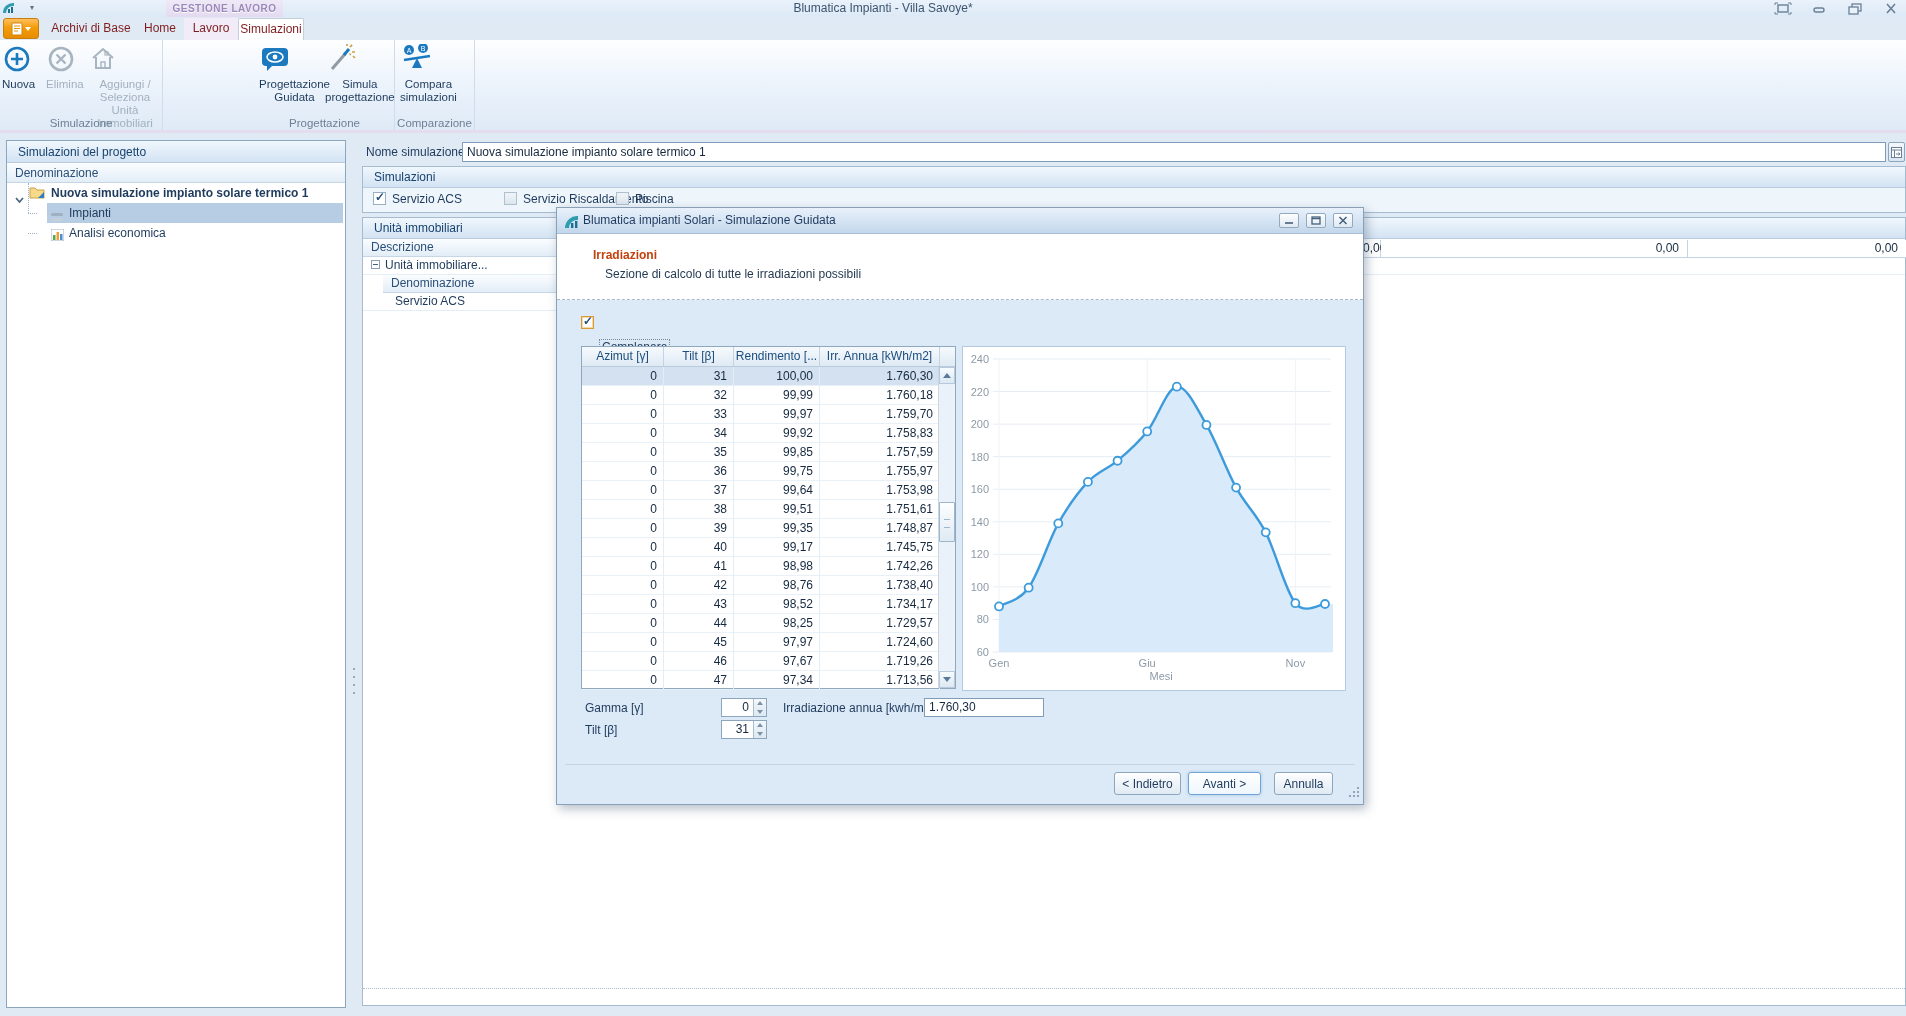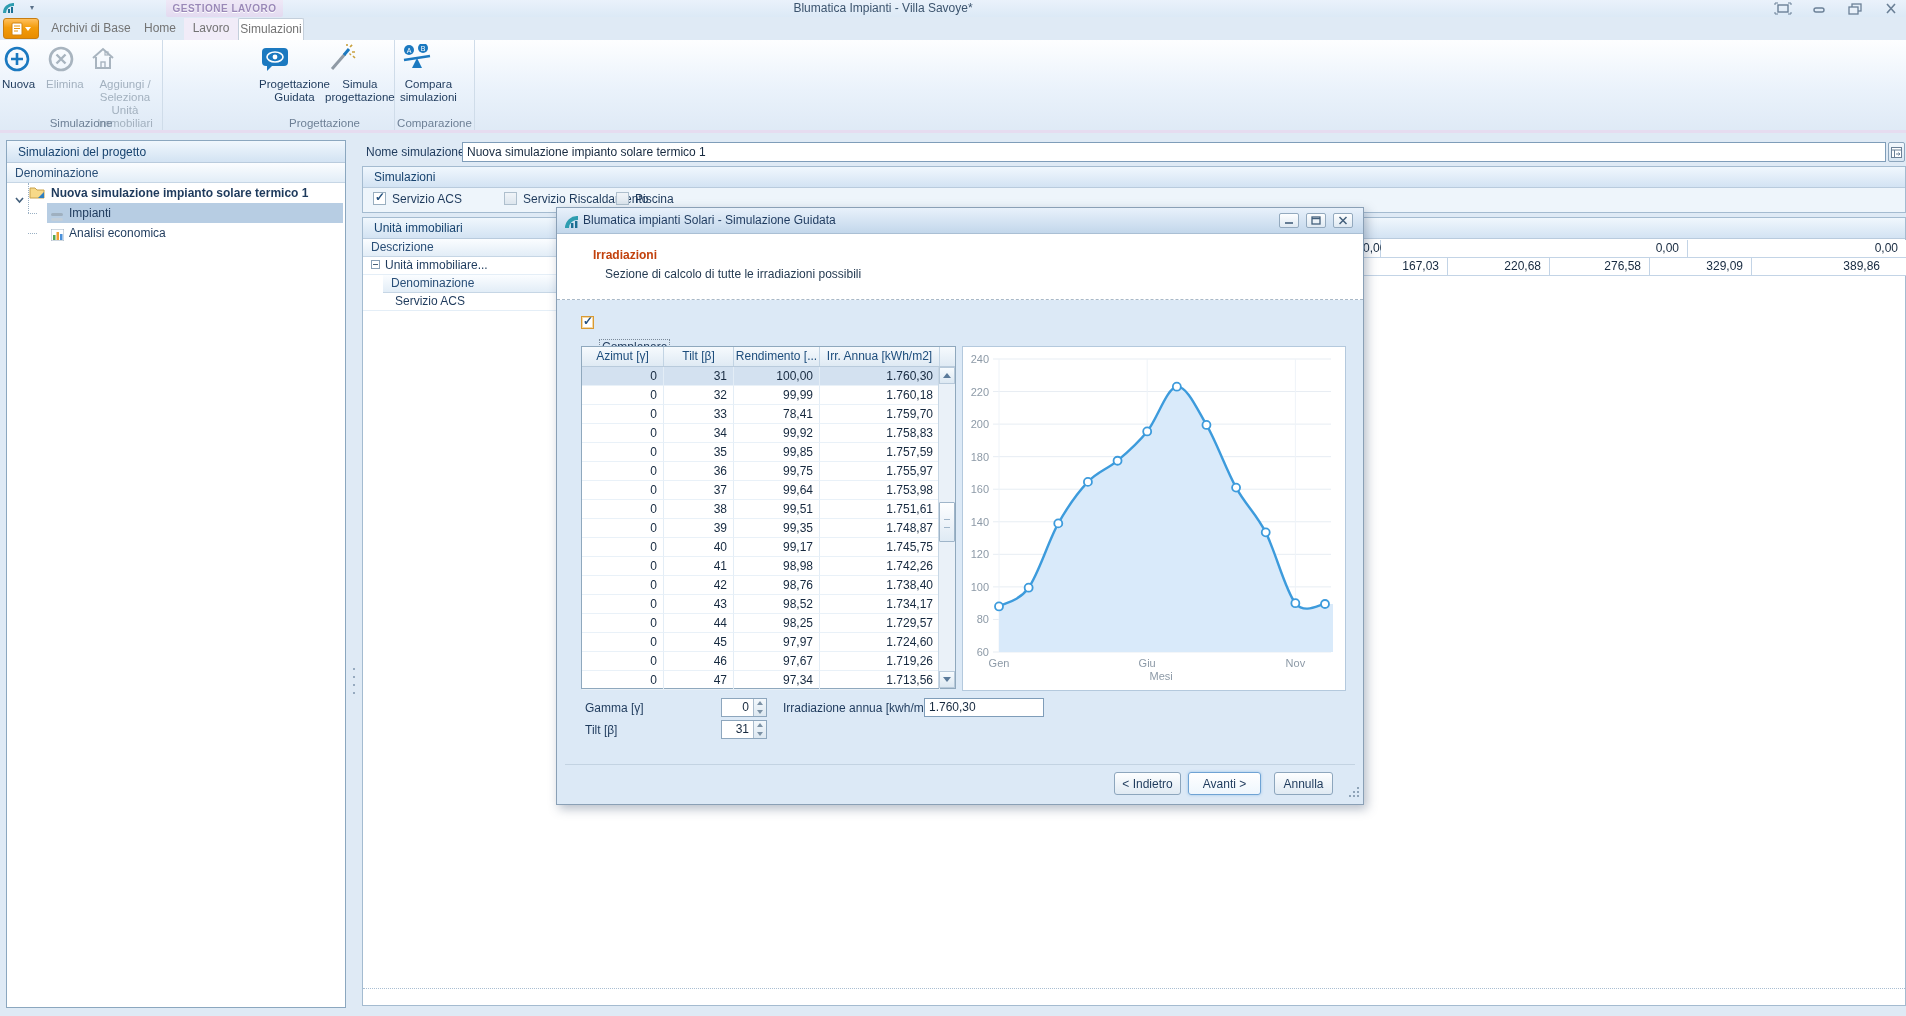--- a/index.html
+++ b/index.html
@@ -27,7 +27,7 @@
               background:linear-gradient(#ffc05e,#f39c0b 45%,#e88c00); border:1px solid #c87d10;
               display:flex; align-items:center; justify-content:center; gap:2px; }
   .file-caret { width:0; height:0; border-left:3px solid transparent; border-right:3px solid transparent; border-top:4px solid #fff; }
-  .tab { position:absolute; top:1px; height:22px; line-height:21px; text-align:center; color:#737373; cursor:default; }
+  .tab { position:absolute; top:1px; height:22px; line-height:21px; text-align:center; color:#7f1d1d; cursor:default; }
   .tab.tinted { background:#f1ecf8; }
   .tab.active { background:#fff; border:1px solid #c4cfdb; border-bottom:none; border-radius:2px 2px 0 0; }
 

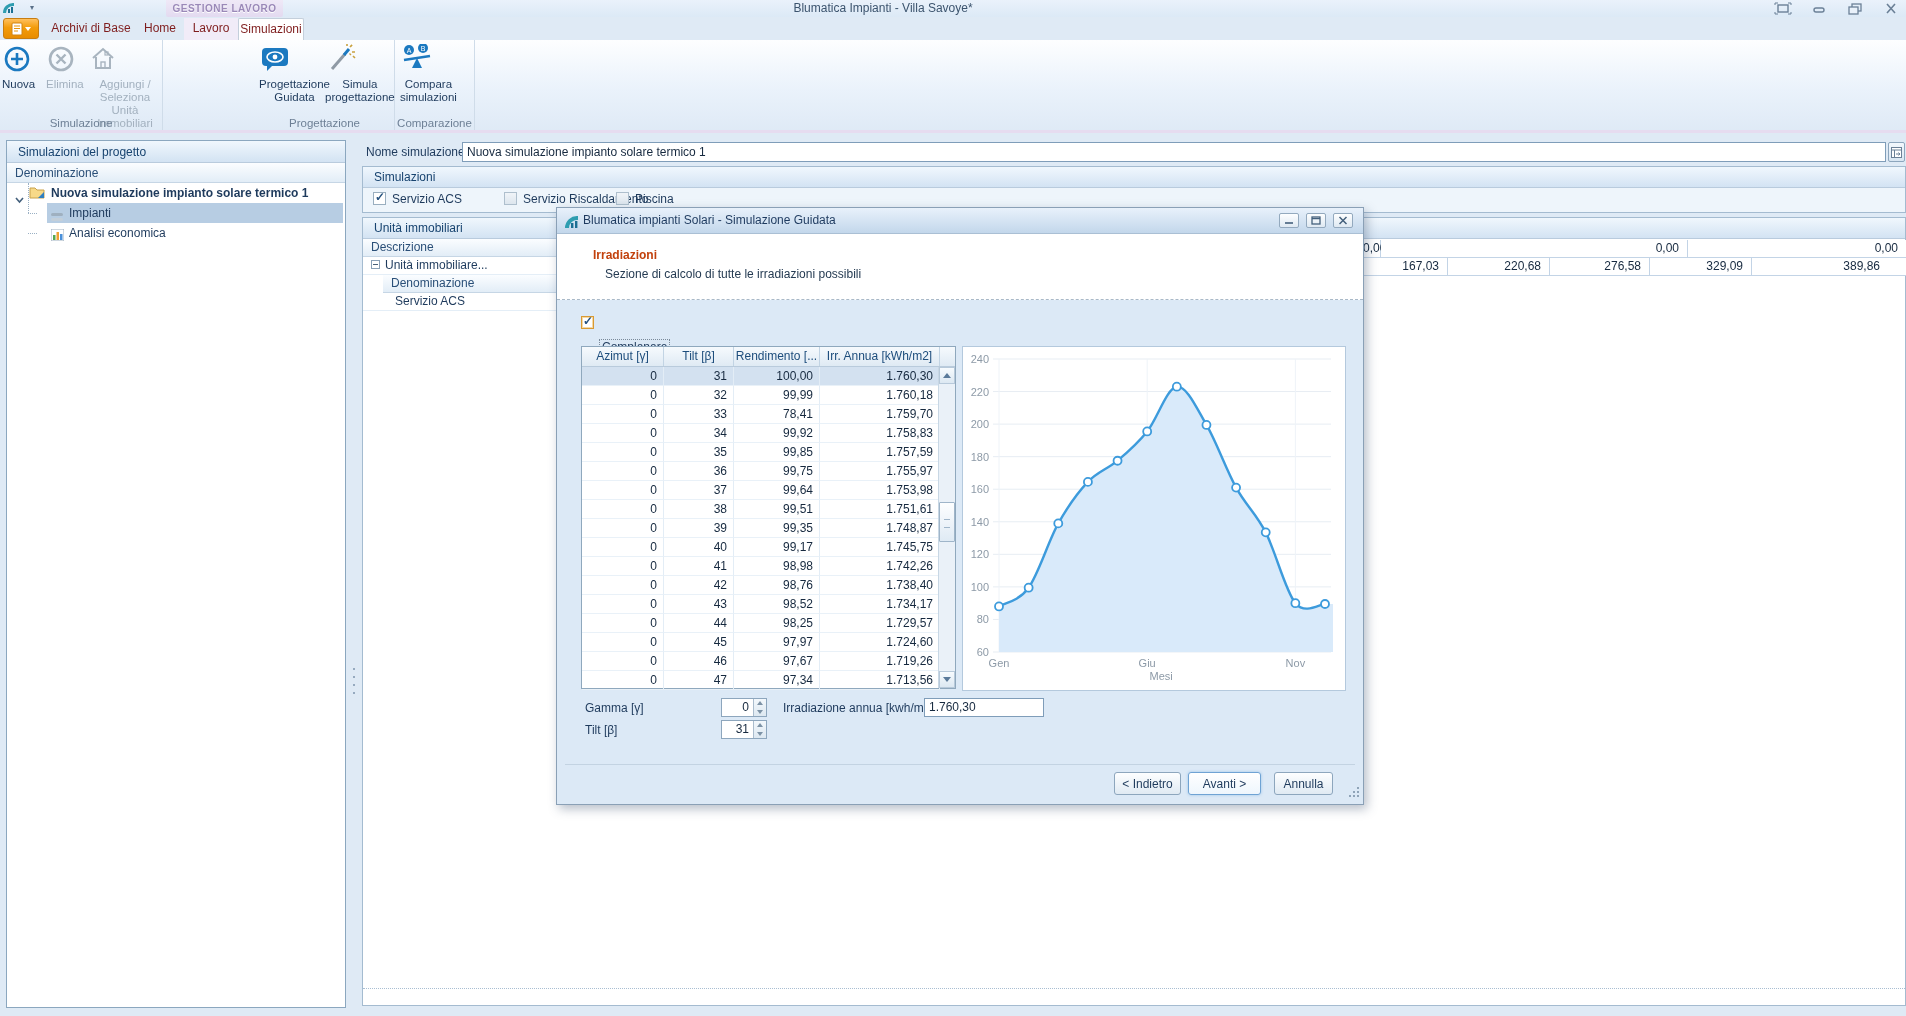--- a/index.html
+++ b/index.html
@@ -343,13 +343,6 @@
           <div class="svc-cell svc-val" style="width:307px;">0,00</div>
           <div class="svc-cell svc-val" style="width:219px;">0,00</div>
         </div>
-        <div class="svc-row">
-            <div class="mcell mval" style="width: 85px;">167,03</div>
-            <div class="mcell mval" style="width: 102px;">220,68</div>
-            <div class="mcell mval" style="width: 100px;">276,58</div>
-            <div class="mcell mval" style="width: 102px;">329,09</div>
-            <div class="mcell mval" style="width: 155px; padding-right: 26px;">389,86</div>
-          </div>
       </div>
       <div class="bottom-dotted" style="top:770px;"></div>
     </div>

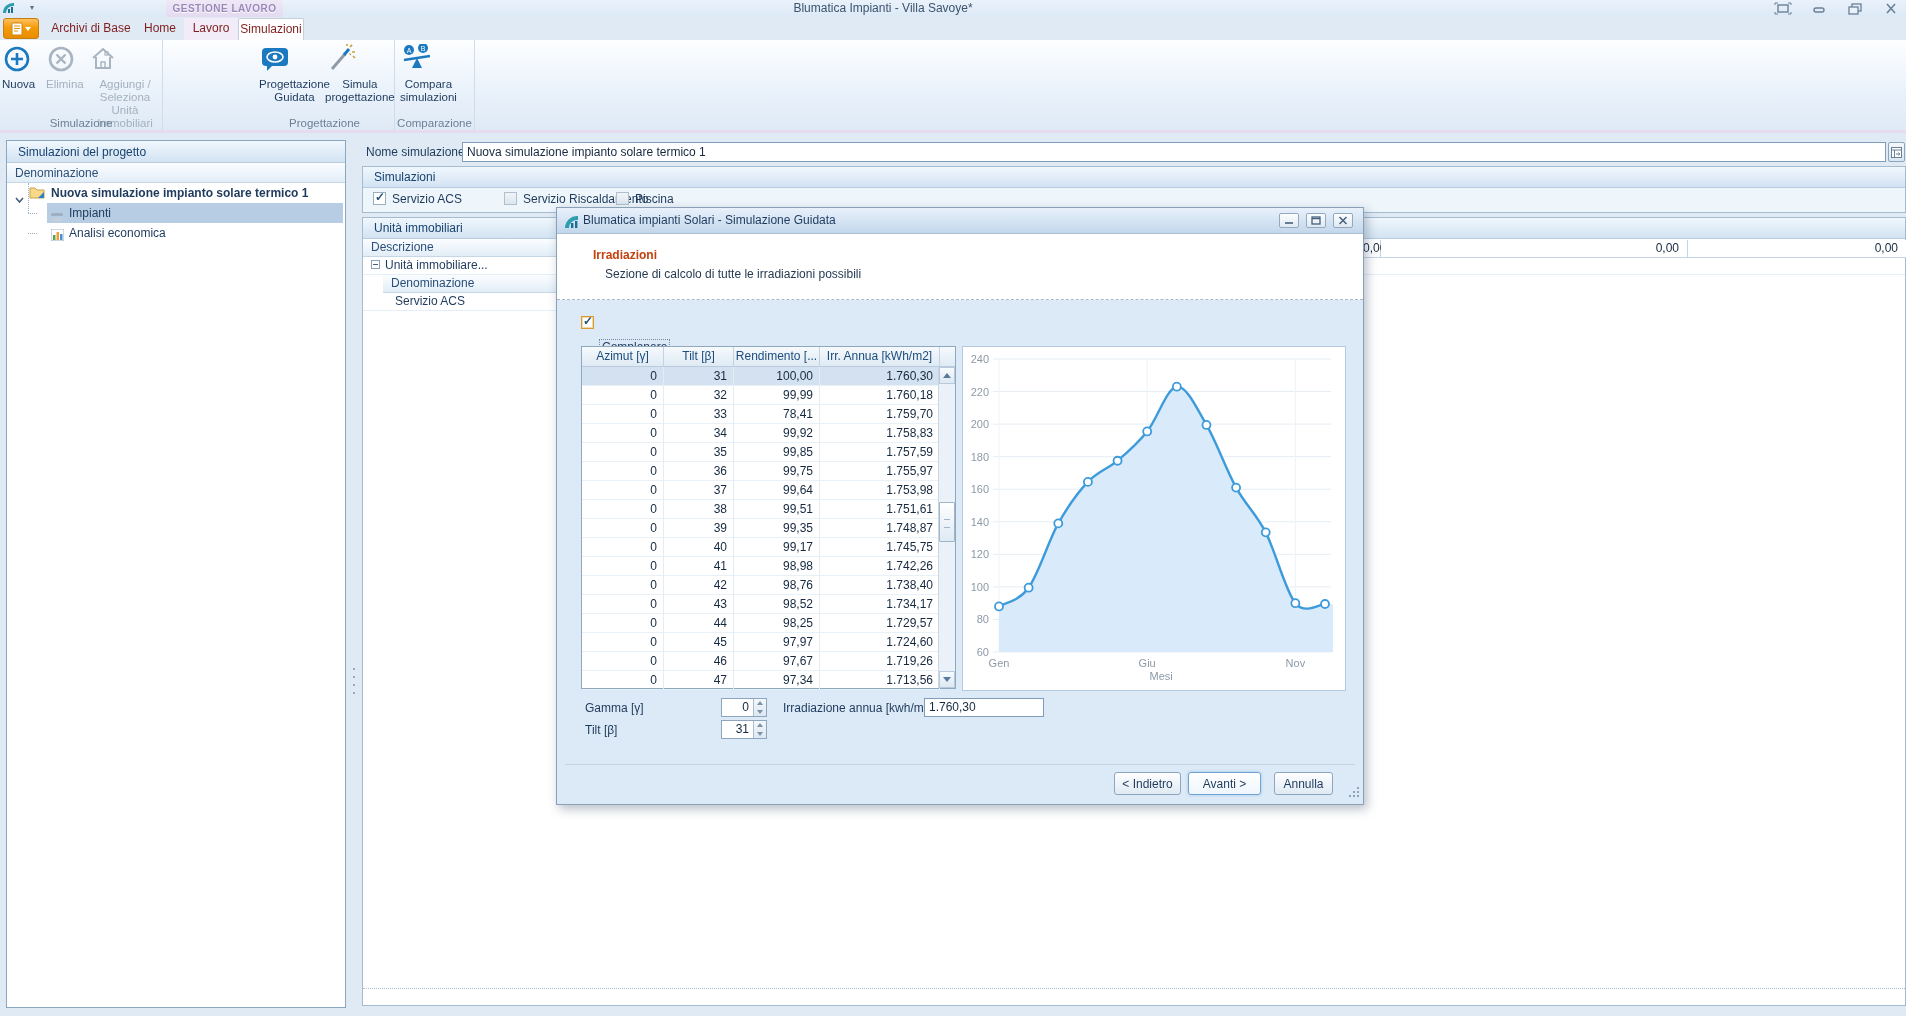--- a/index.html
+++ b/index.html
@@ -408,7 +408,7 @@
           <div class="trow">
             <div class="tcell c0">0</div>
             <div class="tcell c1">33</div>
-            <div class="tcell c2">78,41</div>
+            <div class="tcell c2">99,97</div>
             <div class="tcell c3">1.759,70</div>
           </div>
           <div class="trow">

